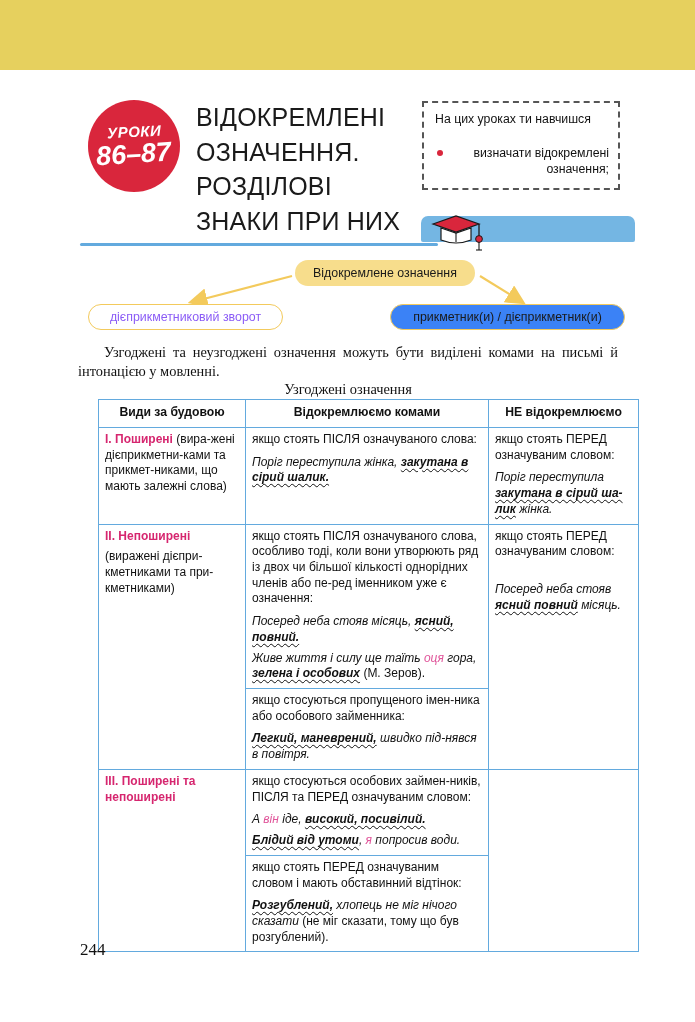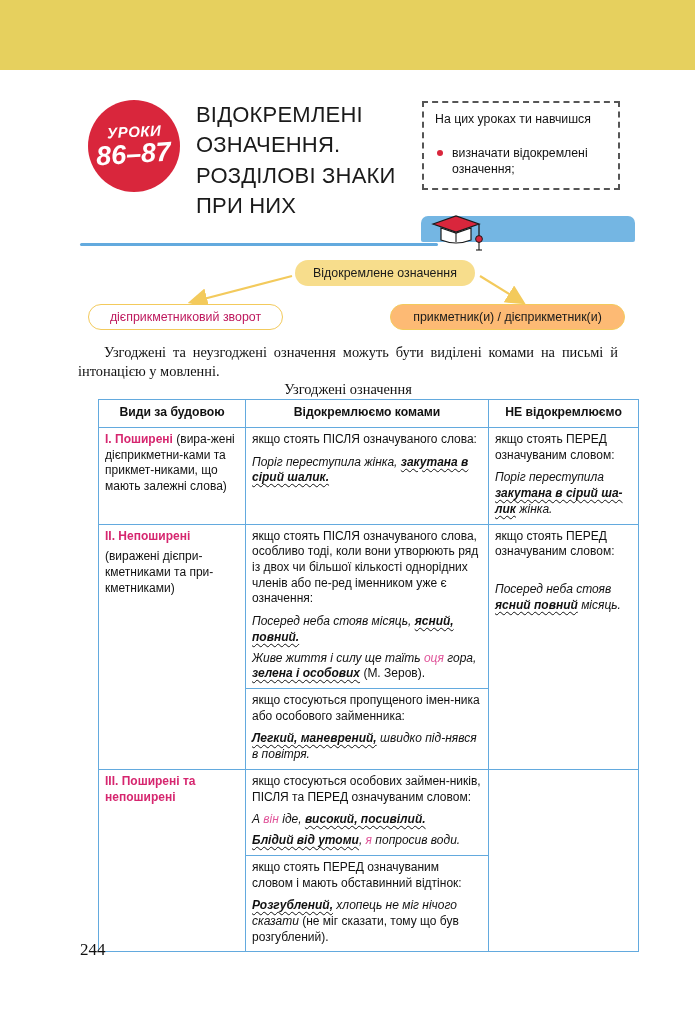--- a/index.html
+++ b/index.html
@@ -70,7 +70,7 @@
     left: 196px;
     top: 100px;
     width: 215px;
-    font-size: 22px;
+    font-size: 25px;
     line-height: 1.38;
     font-weight: 400;
     color: #1a1a1a;

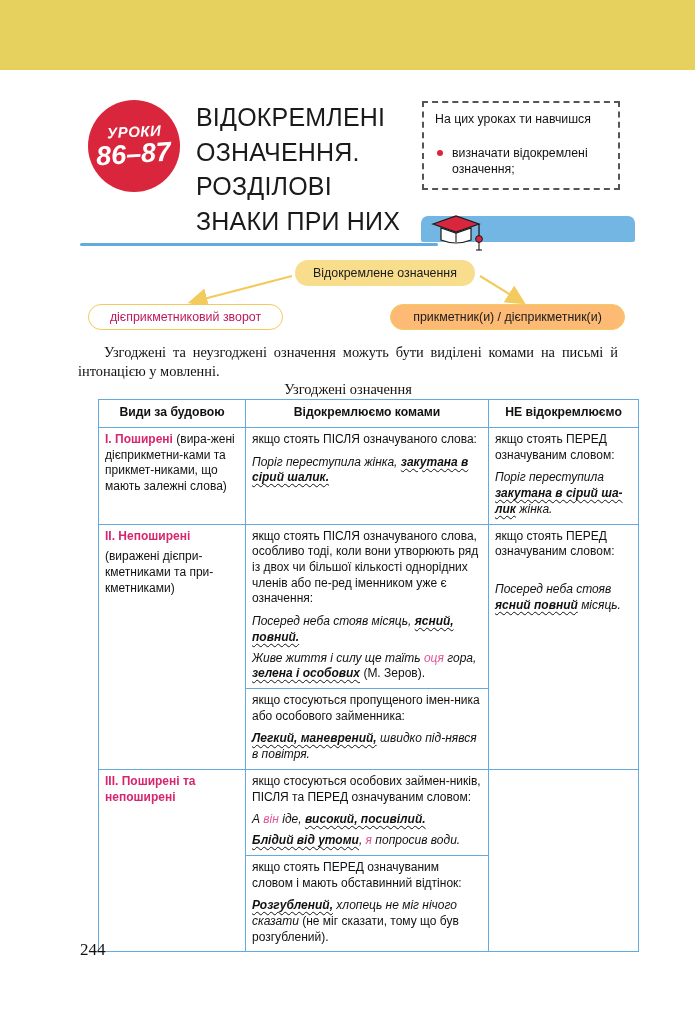--- a/index.html
+++ b/index.html
@@ -97,6 +97,7 @@
     list-style: none;
     margin: 0;
     padding: 0;
+    text-align: right;
   }
   .objectives li {
     position: relative;

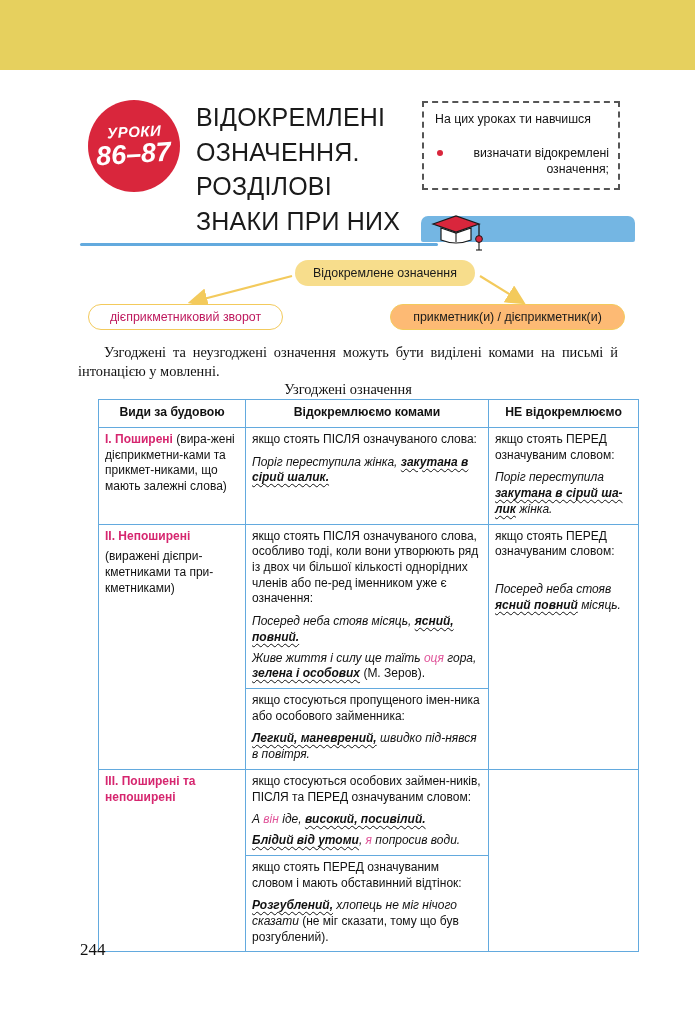--- a/index.html
+++ b/index.html
@@ -191,7 +191,7 @@
     align-items: center;
     justify-content: center;
     font-size: 12.4px;
-    color: #be185d;
+    color: #8b5cf6;
     box-sizing: border-box;
   }
   .node-right {

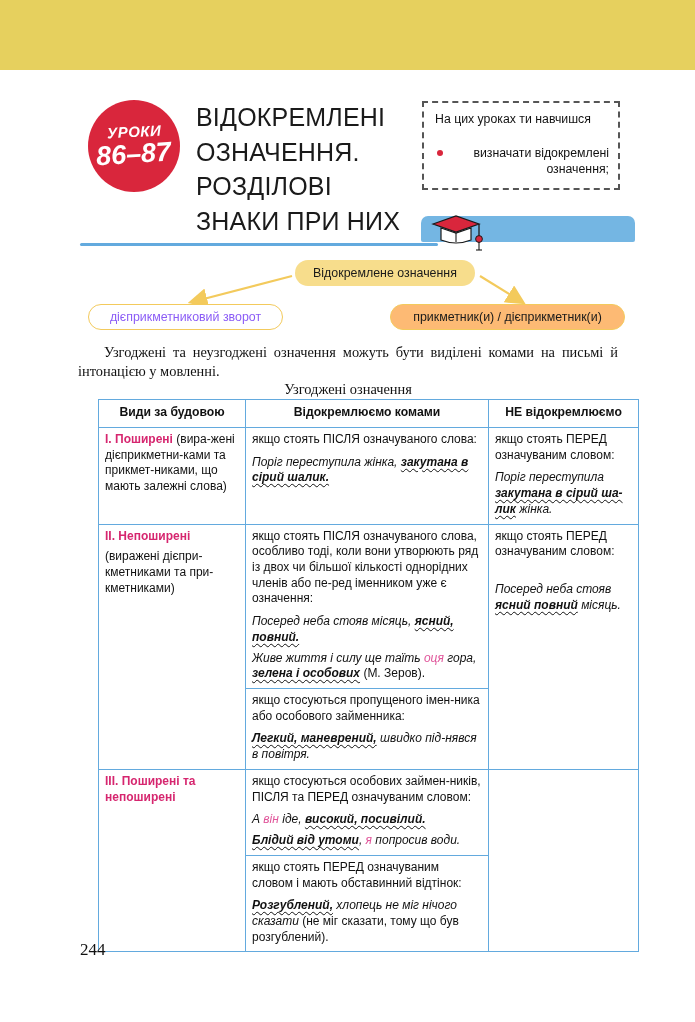--- a/index.html
+++ b/index.html
@@ -202,7 +202,7 @@
     height: 26px;
     border: 1.6px solid #f3ca5c;
     border-radius: 13px;
-    background: #fdba74;
+    background: #3b82f6;
     display: flex;
     align-items: center;
     justify-content: center;

